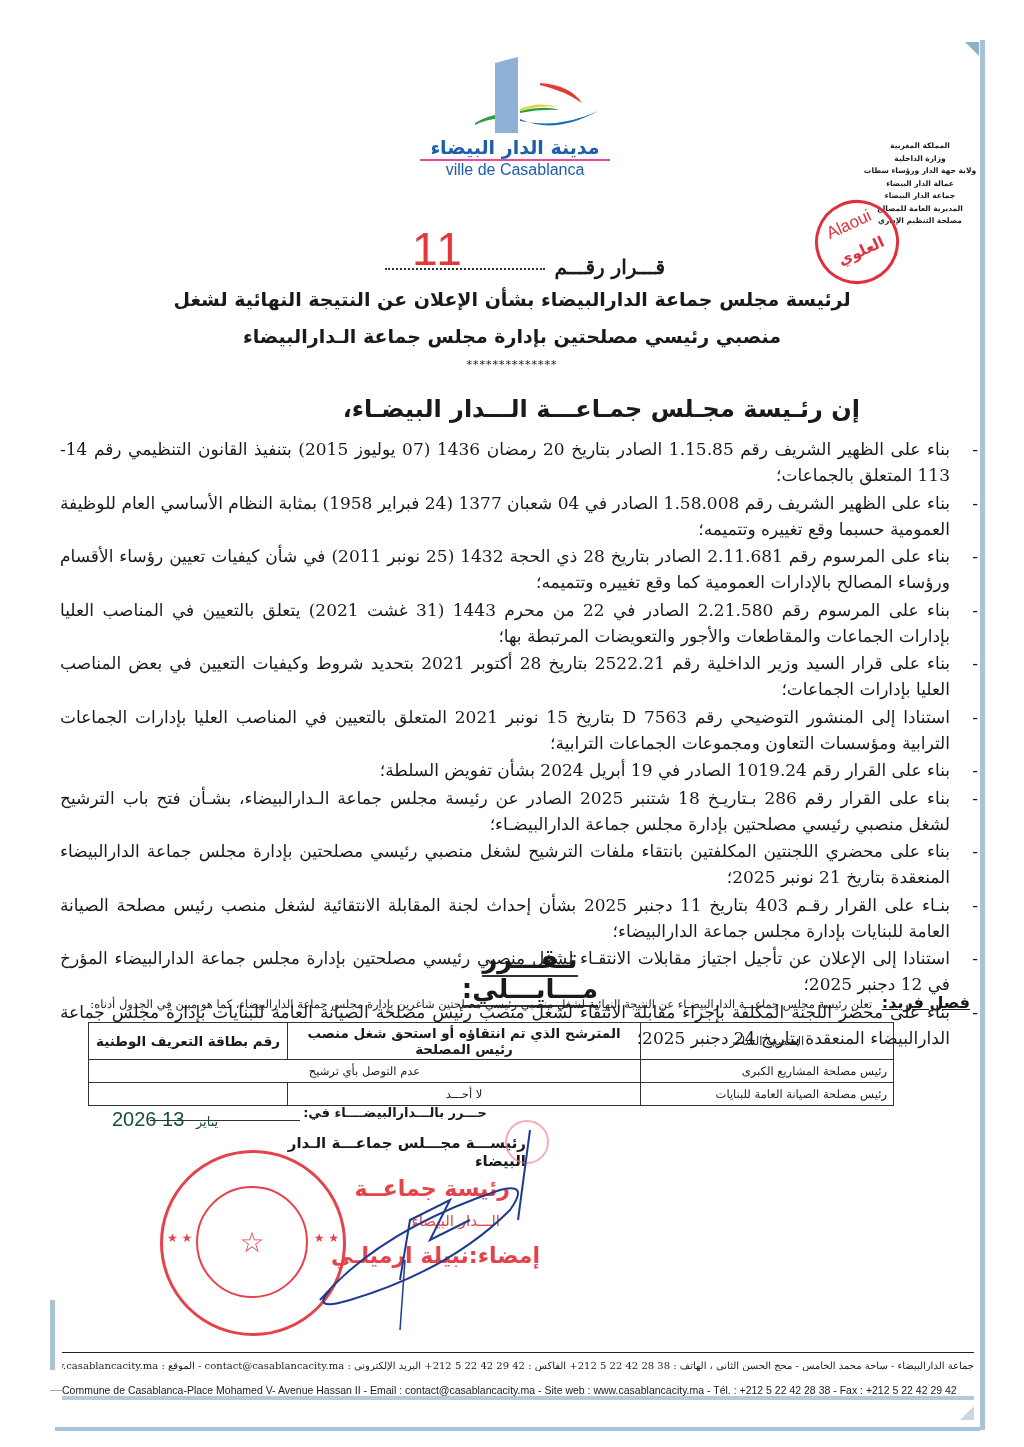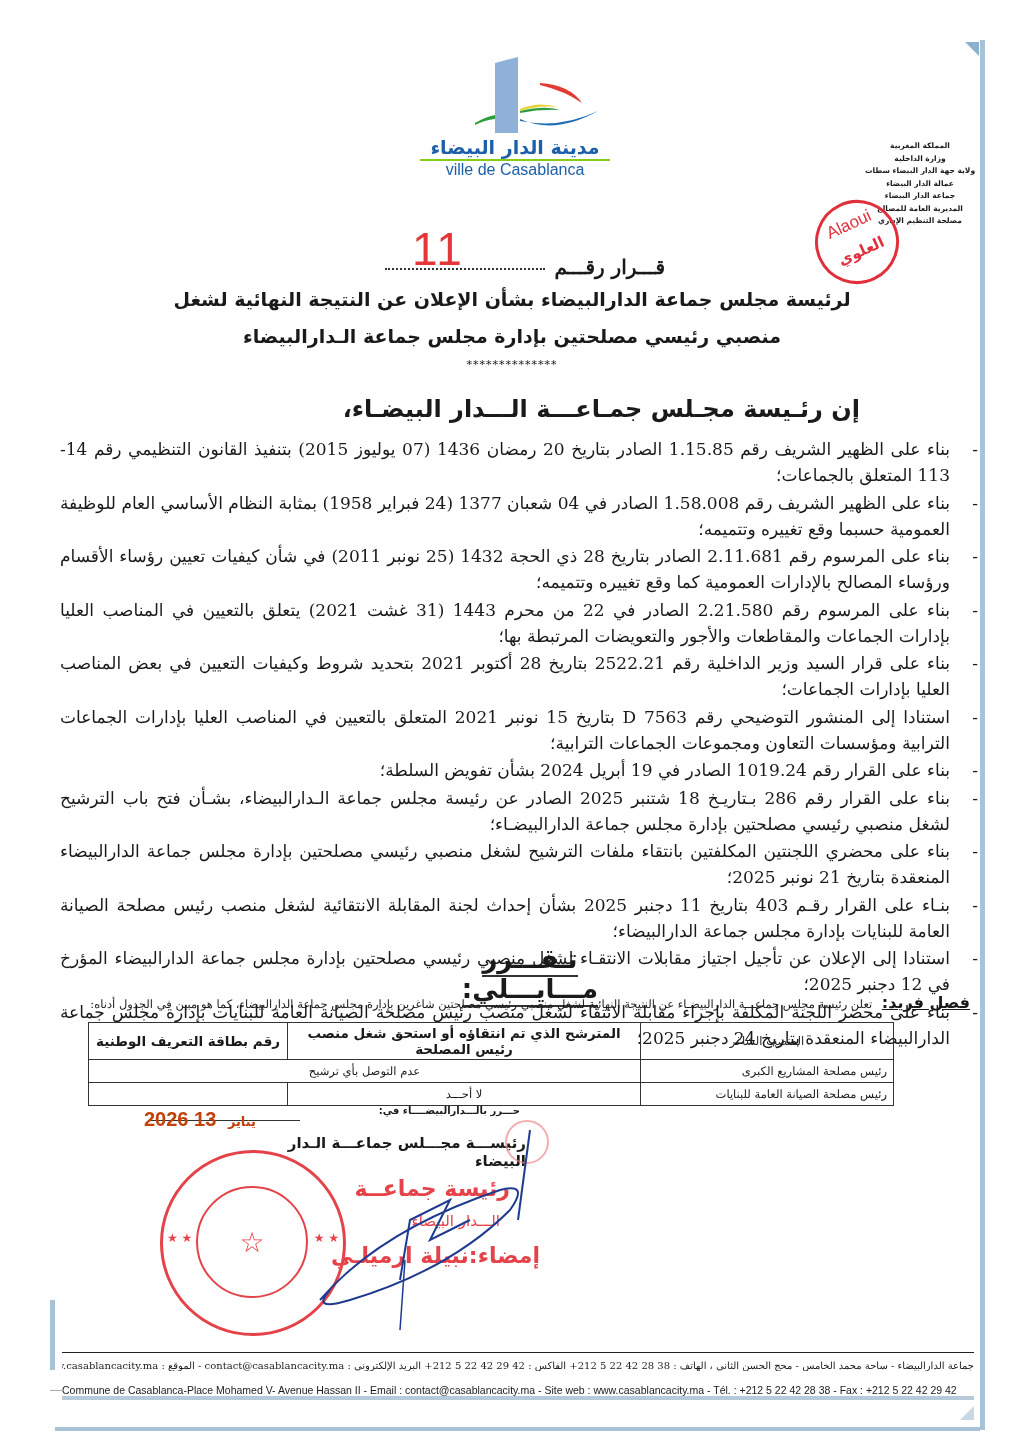--- a/index.html
+++ b/index.html
@@ -21,7 +21,7 @@
   .logo svg { position: absolute; left: 0; top: 0; }
   .logo-ar { position: absolute; left: 0; top: 80px; width: 190px; text-align: center;
              font-family: "DejaVu Sans", sans-serif; font-weight: bold; font-size: 19px; color: #1d5fa8;
-             direction: rtl; border-bottom: 2px solid #84cc16; line-height: 24px; }
+             direction: rtl; border-bottom: 2px solid #ec4899; line-height: 24px; }
   .logo-fr { position: absolute; left: 0; top: 106px; width: 190px; text-align: center;
              font-family: "Liberation Sans", sans-serif; font-size: 16px; color: #1d5fa8; }
 

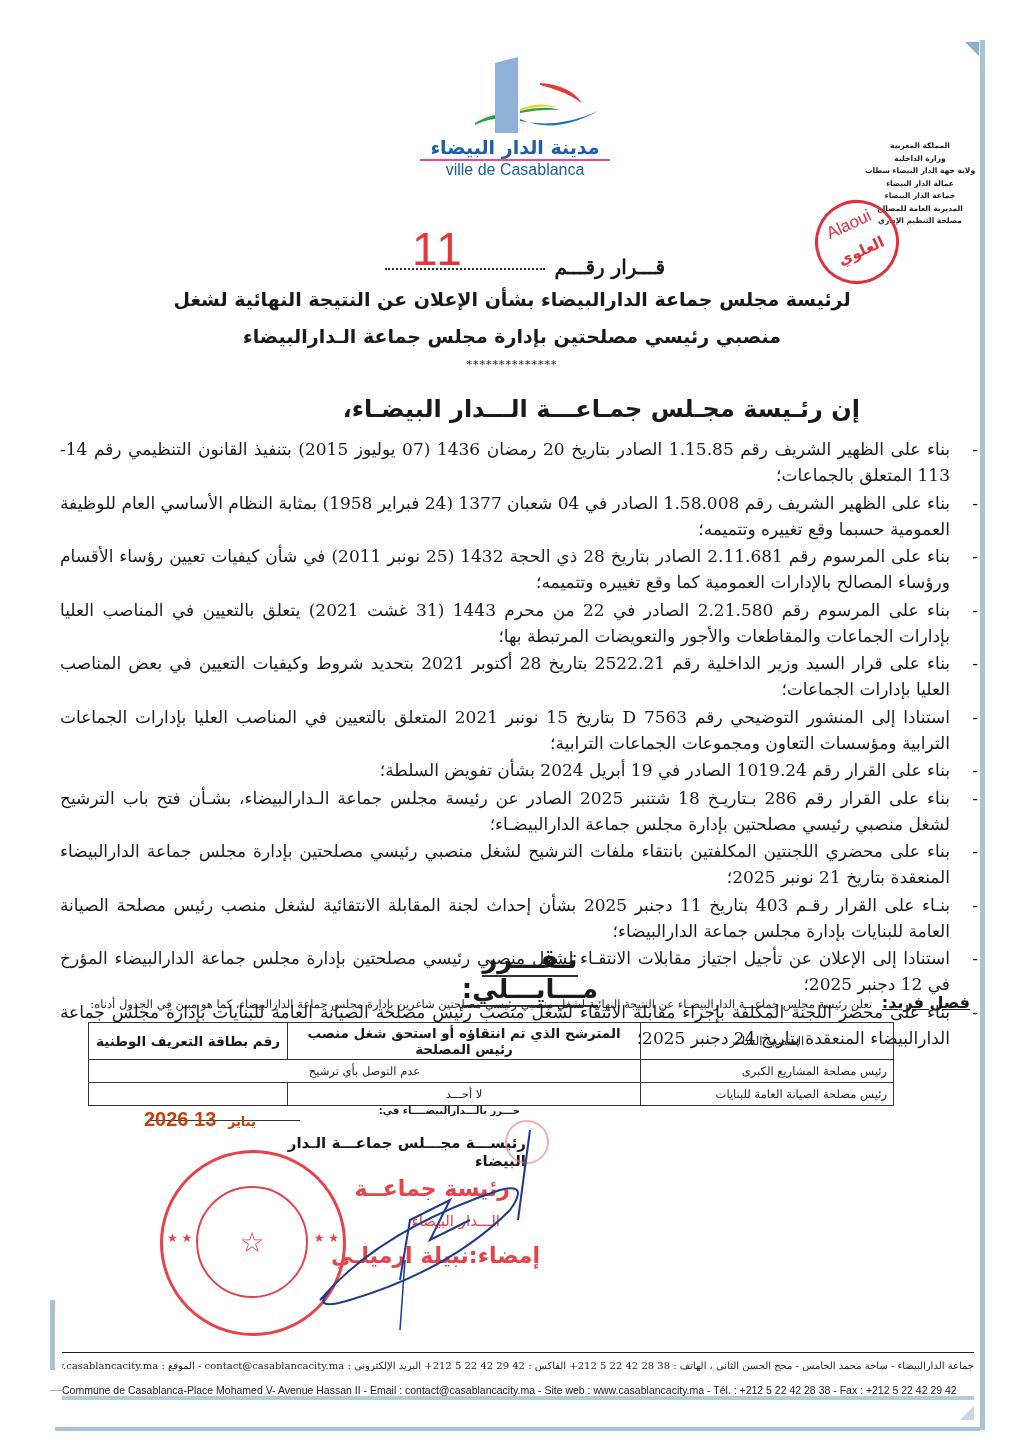--- a/index.html
+++ b/index.html
@@ -136,7 +136,7 @@
 <div class="admin-header">
   <div>المملكة المغربية</div>
   <div>وزارة الداخلية</div>
-  <div>ولاية جهة الدار البيضاء سطات</div>
+  <div>ولاية جهة الدار ورؤساء سطات</div>
   <div>عمالة الدار البيضاء</div>
   <div>جماعة الدار البيضاء</div>
   <div>المديرية العامة للمصالح</div>

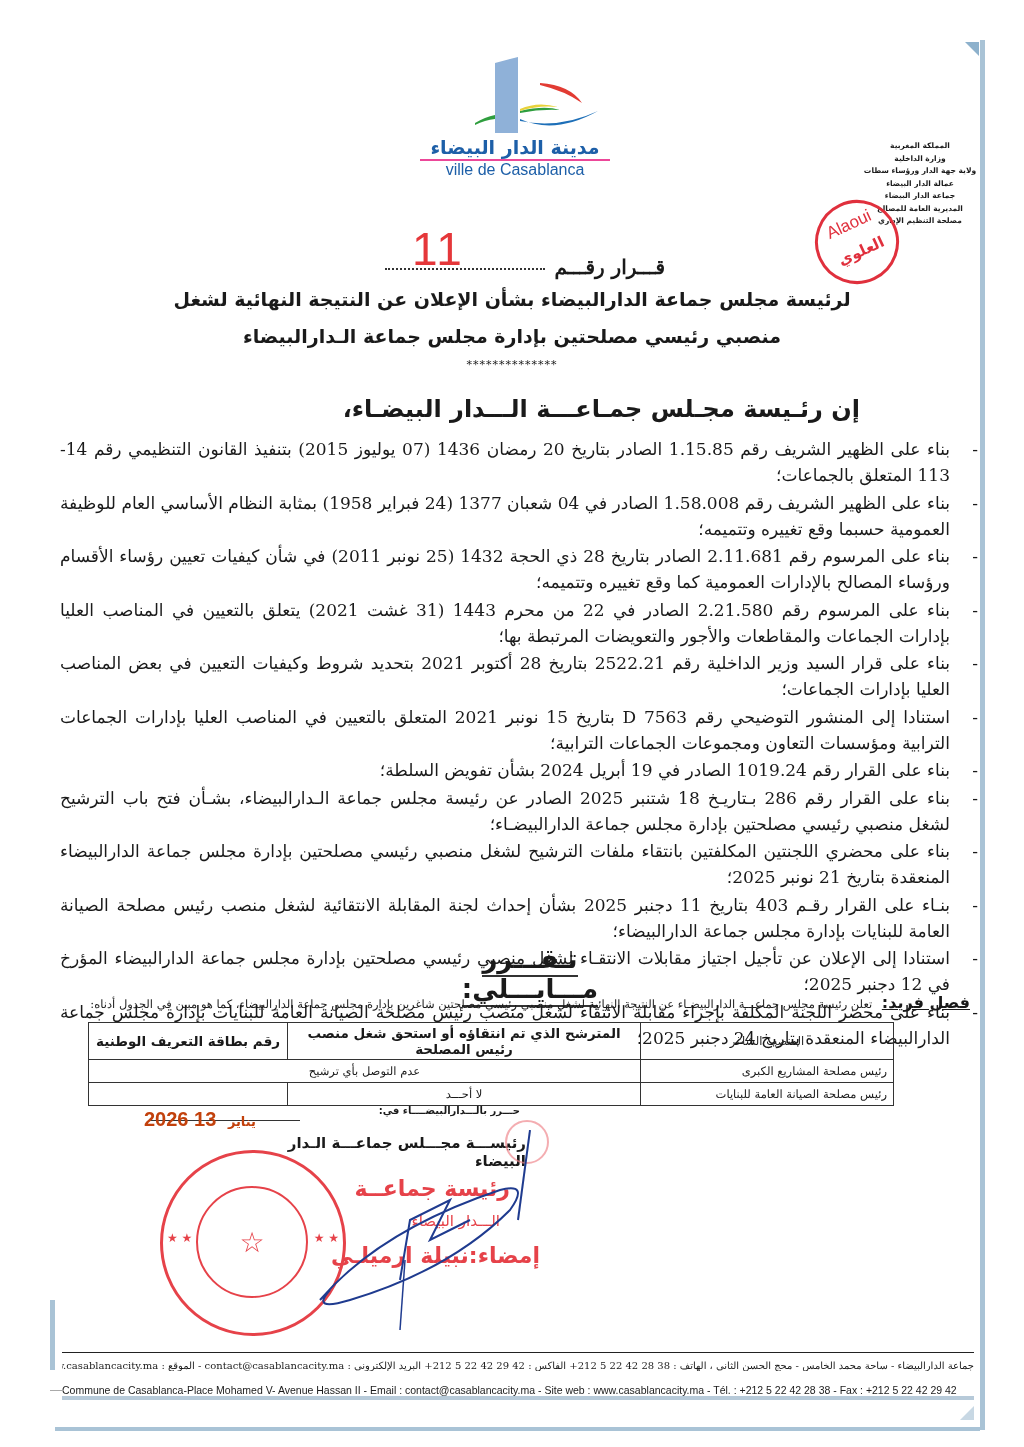--- a/index.html
+++ b/index.html
@@ -78,7 +78,7 @@
   .signoff-place { position: absolute; left: 270px; top: 1105px; width: 250px; direction: rtl; text-align: right;
                    font-family: "DejaVu Sans", sans-serif; font-weight: bold; font-size: 10px; }
   .date-stamp { position: absolute; left: 112px; top: 1108px; font-family: "Liberation Sans", sans-serif;
-                font-weight: bold; font-size: 20px; color: #c2410c; letter-spacing: 1px; margin-left: 32px; }
+                font-weight: normal; font-size: 20px; color: #14532d; letter-spacing: 1px; }
   .date-stamp .month { font-size: 13px; font-family: "DejaVu Sans", sans-serif; margin: 0 6px; }
   .date-strike { position: absolute; left: 150px; top: 1120px; width: 150px; border-top: 1.5px solid #333; }
   .signoff-title { position: absolute; left: 256px; top: 1134px; width: 270px; direction: rtl; text-align: right;

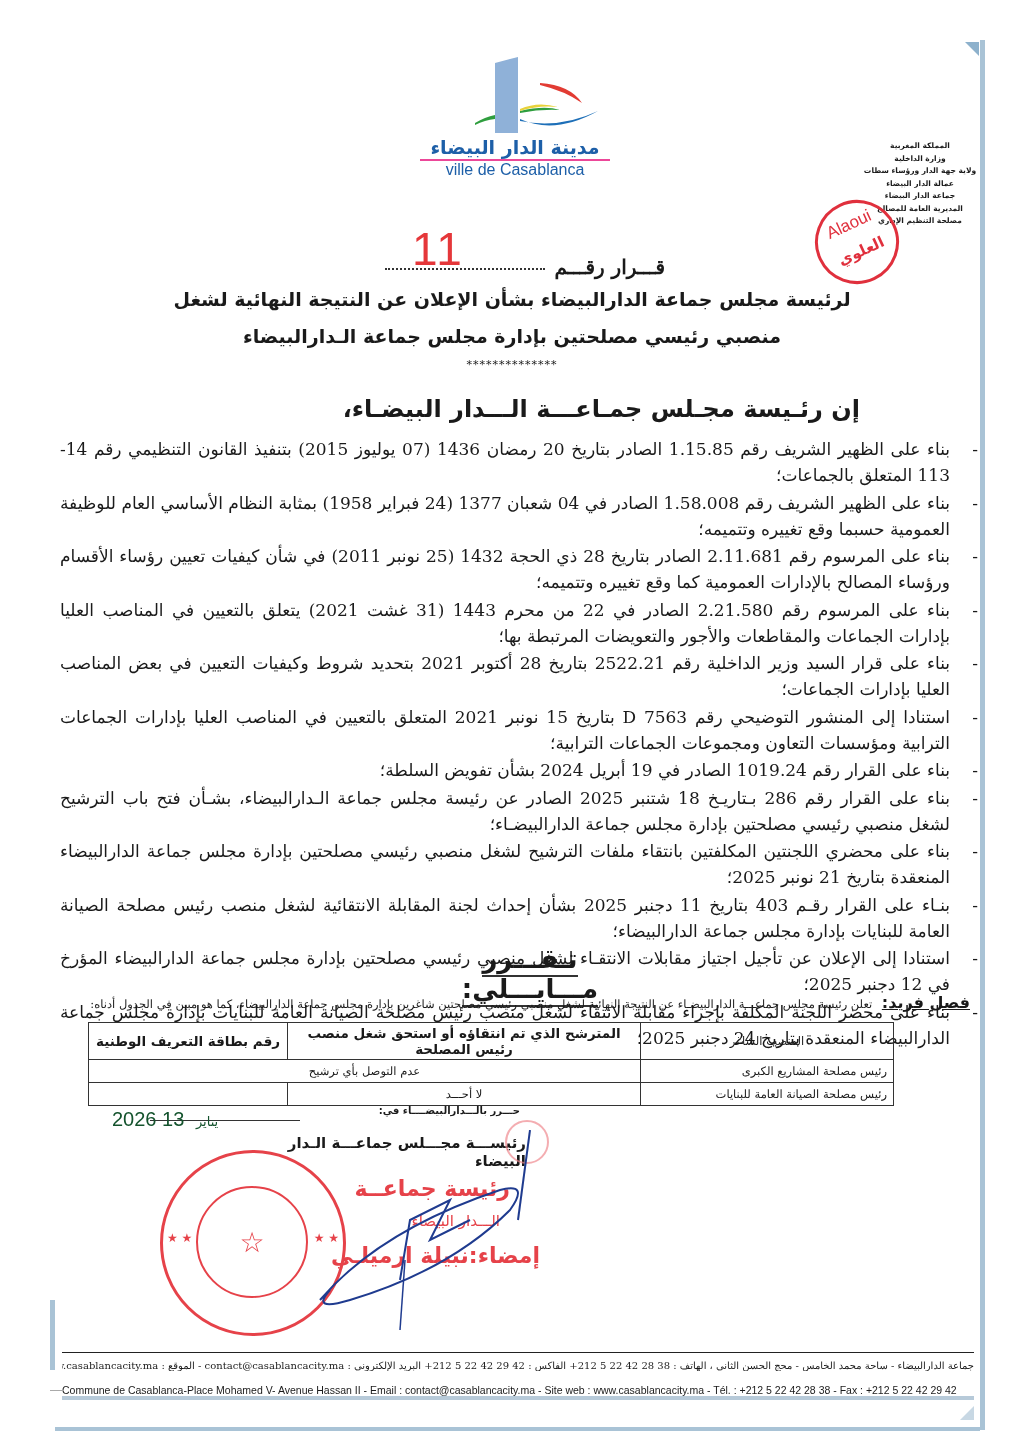--- a/index.html
+++ b/index.html
@@ -75,8 +75,8 @@
   table.results td.c1 { text-align: right; }
   table.results td.center { text-align: center; }
 
-  .signoff-place { position: absolute; left: 270px; top: 1105px; width: 250px; direction: rtl; text-align: right;
-                   font-family: "DejaVu Sans", sans-serif; font-weight: bold; font-size: 10px; }
+  .signoff-place { position: absolute; left: 270px; top: 1105px; width: 250px; direction: rtl; text-align: center;
+                   font-family: "DejaVu Sans", sans-serif; font-weight: bold; font-size: 13px; }
   .date-stamp { position: absolute; left: 112px; top: 1108px; font-family: "Liberation Sans", sans-serif;
                 font-weight: normal; font-size: 20px; color: #14532d; letter-spacing: 1px; }
   .date-stamp .month { font-size: 13px; font-family: "DejaVu Sans", sans-serif; margin: 0 6px; }

